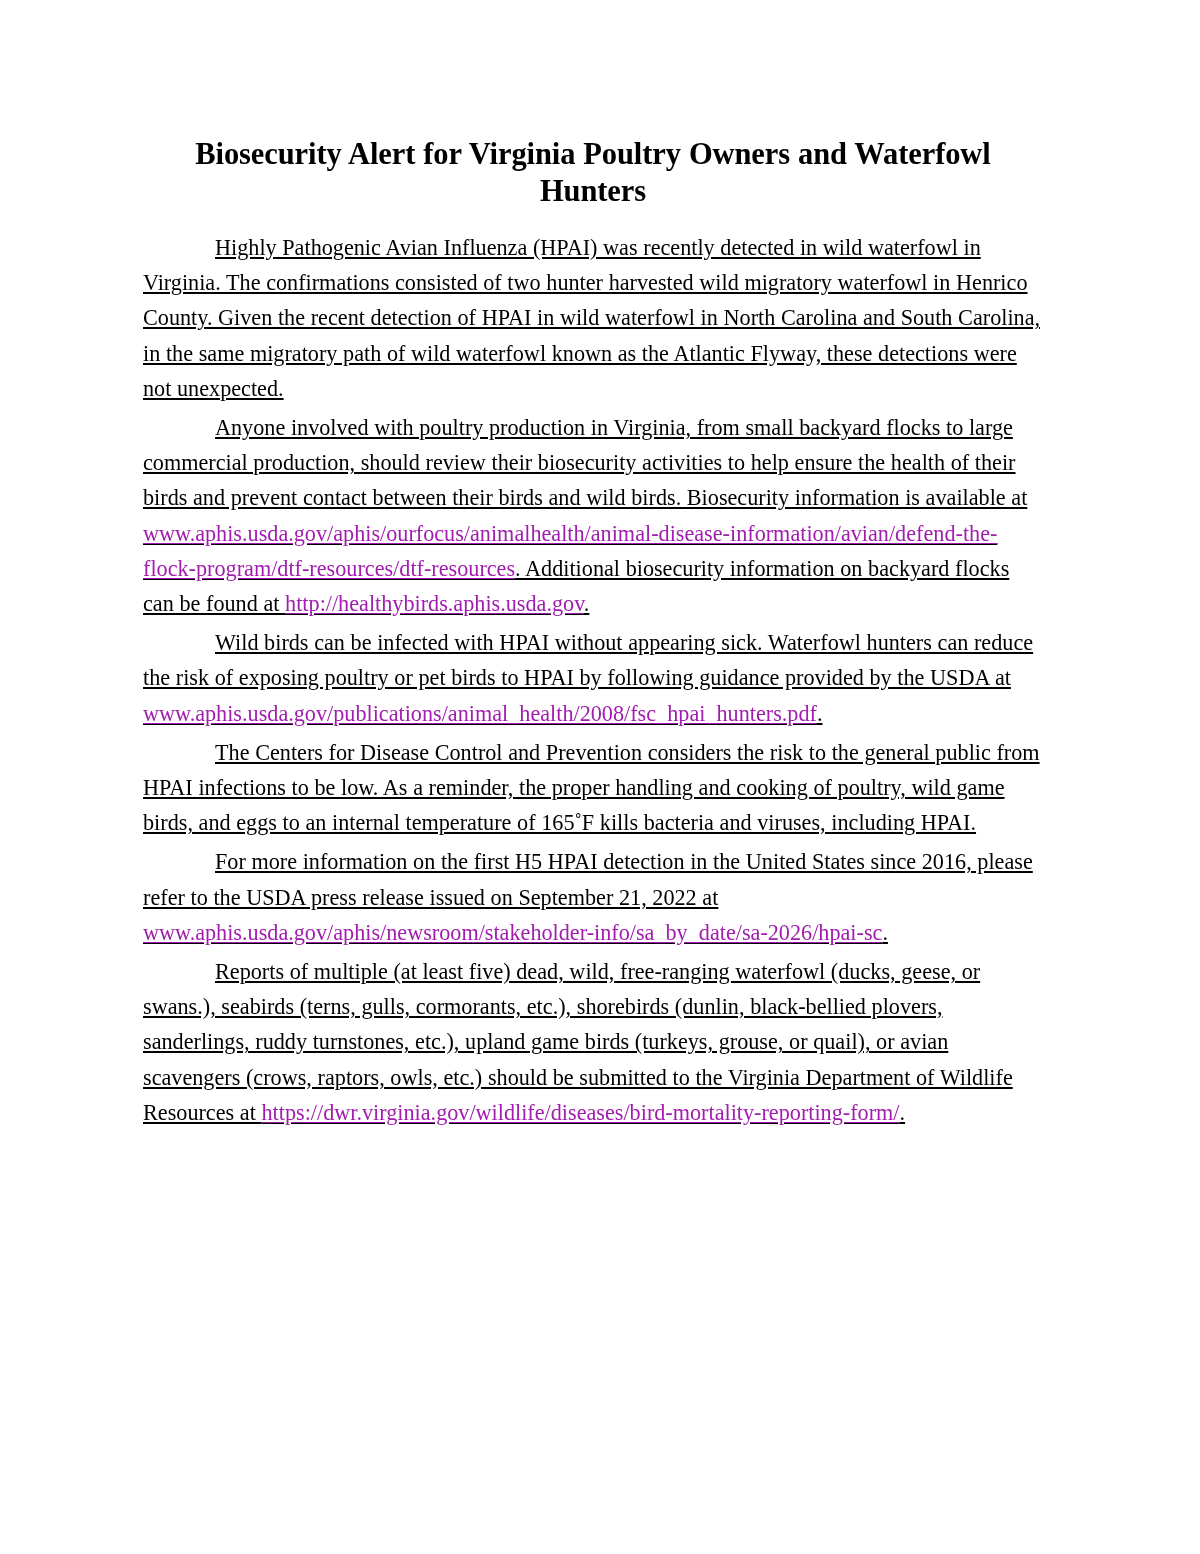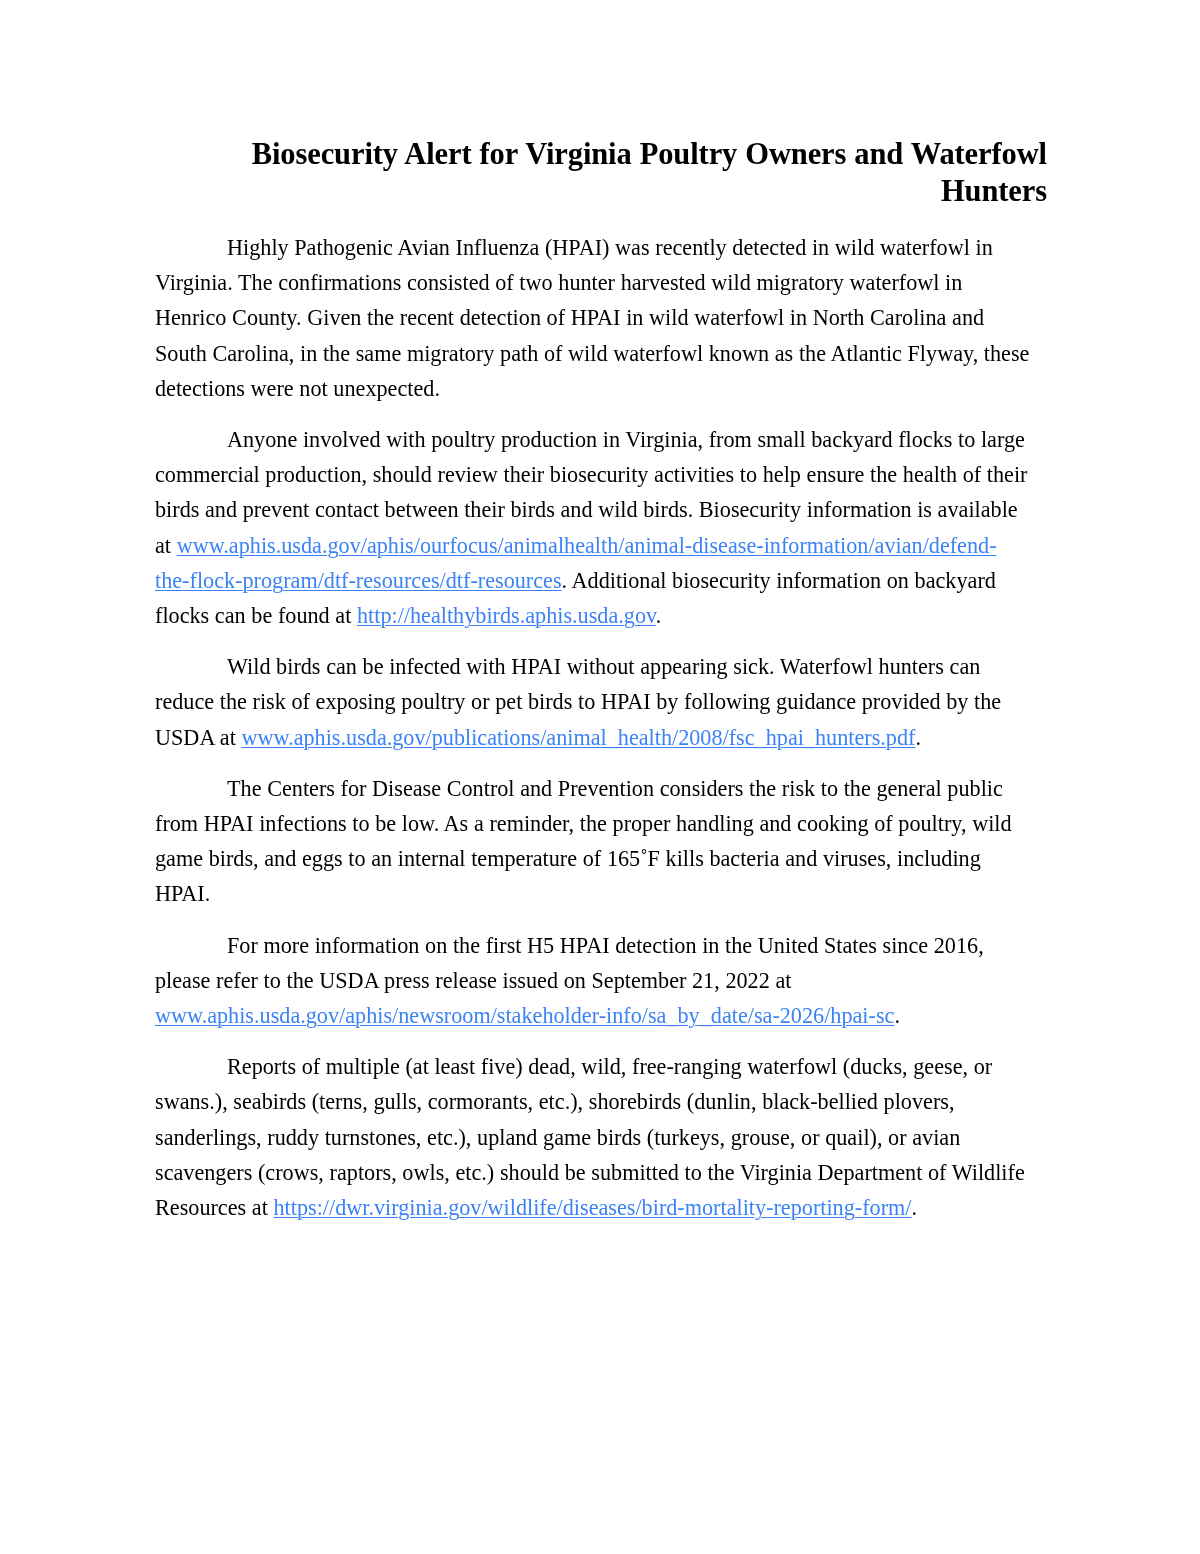--- a/index.html
+++ b/index.html
@@ -35,7 +35,7 @@
     margin: 0 0 0 0;
     letter-spacing: -0.1px;
     word-spacing: 0.5px;
-    text-align: right;
+    text-align: center;
   }
   .body-block {
     margin-top: 20px;

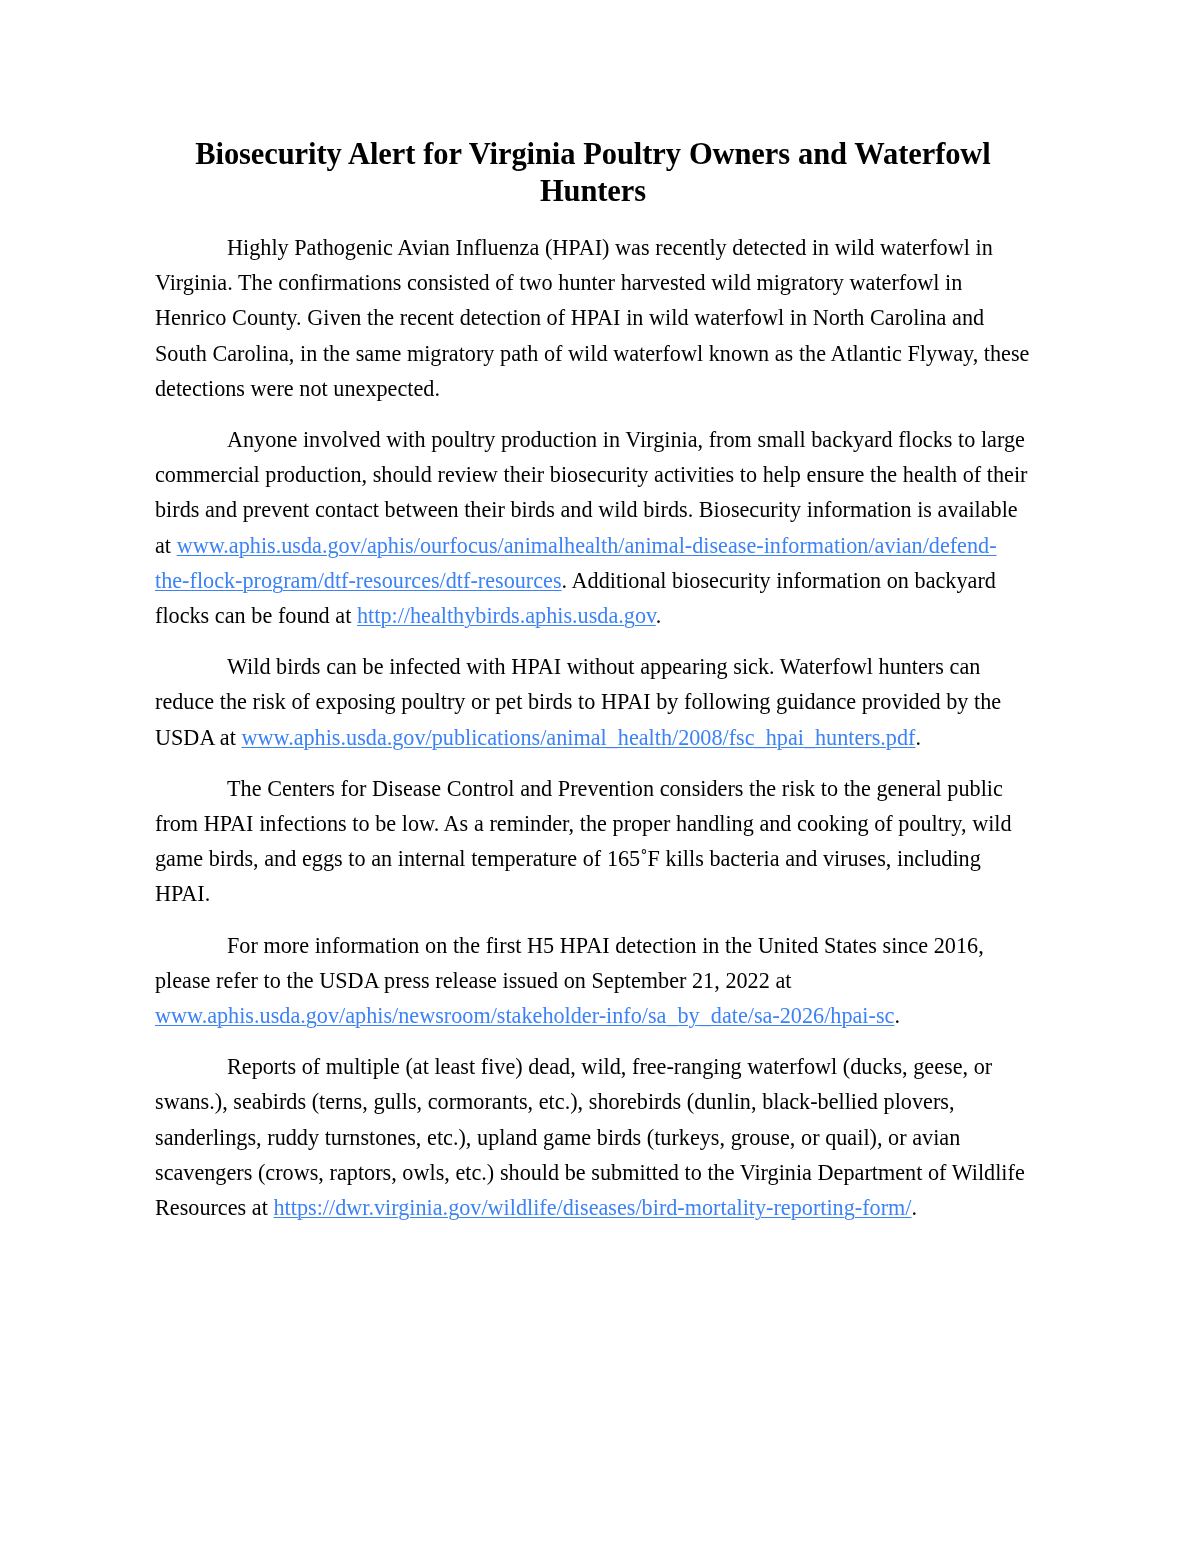--- a/index.html
+++ b/index.html
@@ -44,9 +44,10 @@
     text-align: left;
   }
   p.para {
-    margin: 16px;
+    margin: 4px;
     text-indent: 72px;
     word-spacing: 0.1px;
+    text-decoration: underline;
   }
   a.doclink {
     color: #3b82f6;

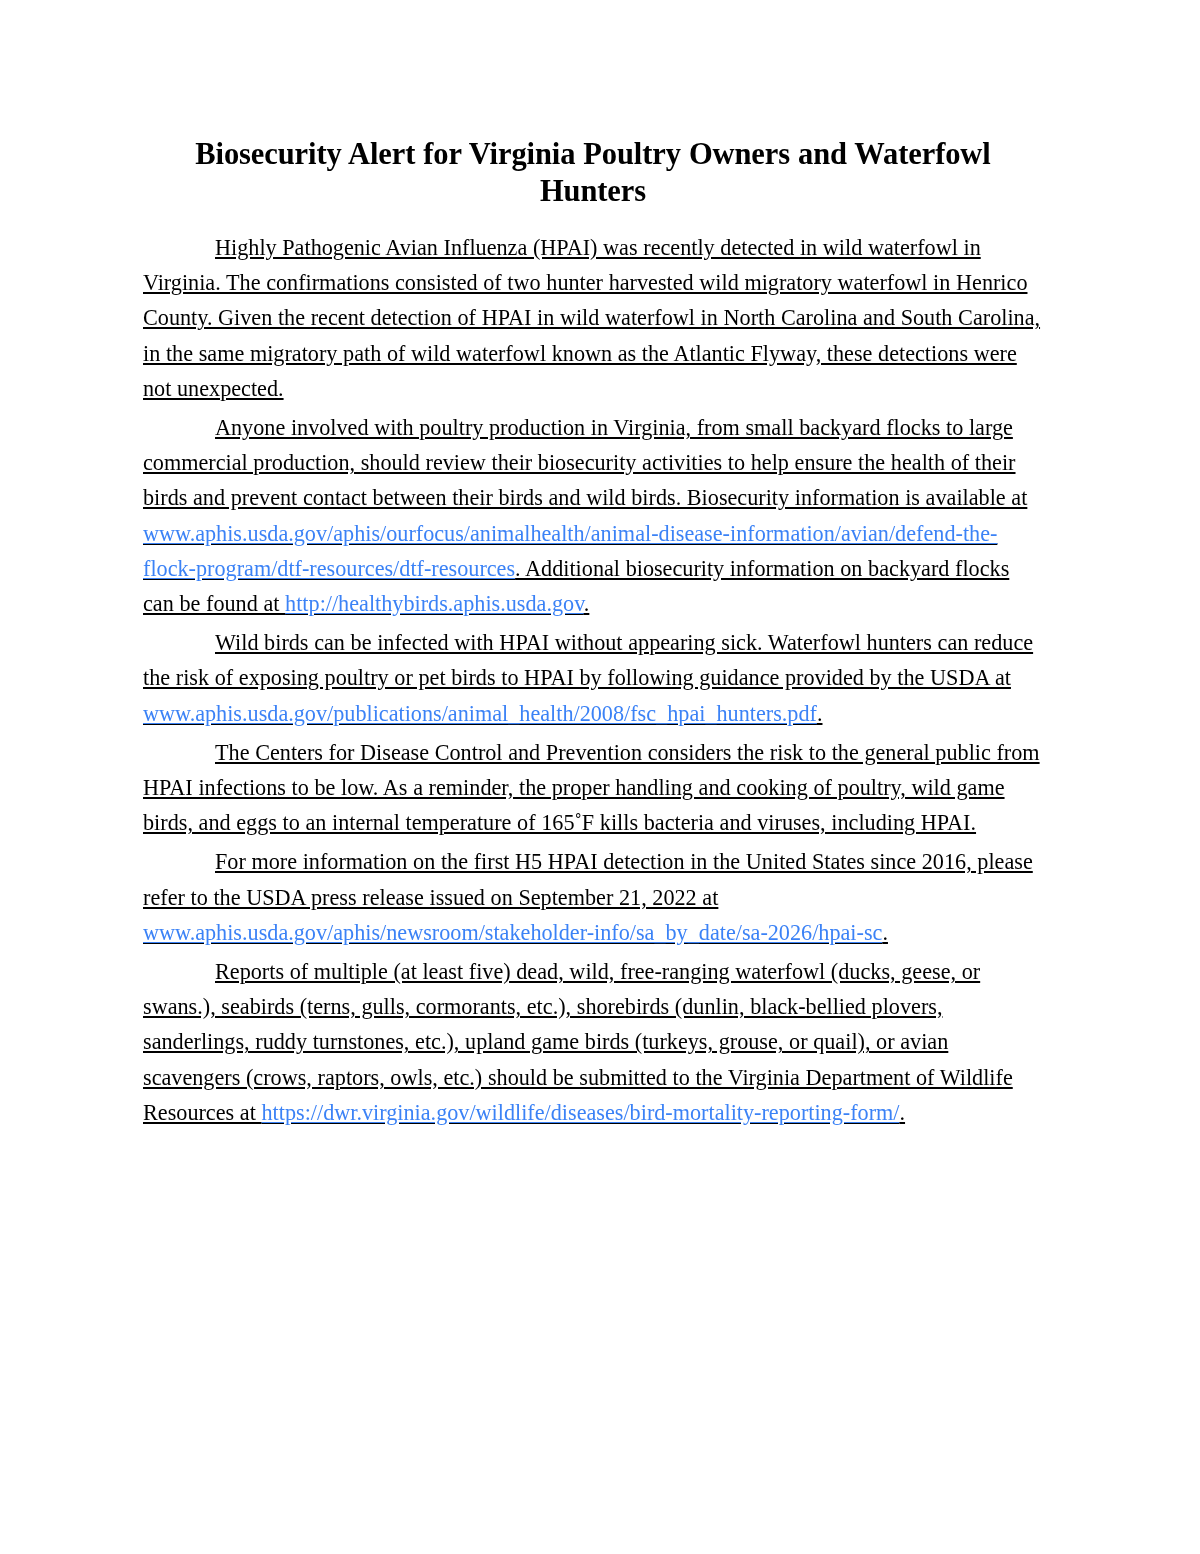--- a/index.html
+++ b/index.html
@@ -50,7 +50,7 @@
     text-decoration: underline;
   }
   a.doclink {
-    color: #3b82f6;
+    color: #a21caf;
     text-decoration: underline;
     text-underline-offset: 2px;
     text-decoration-thickness: 1.4px;

